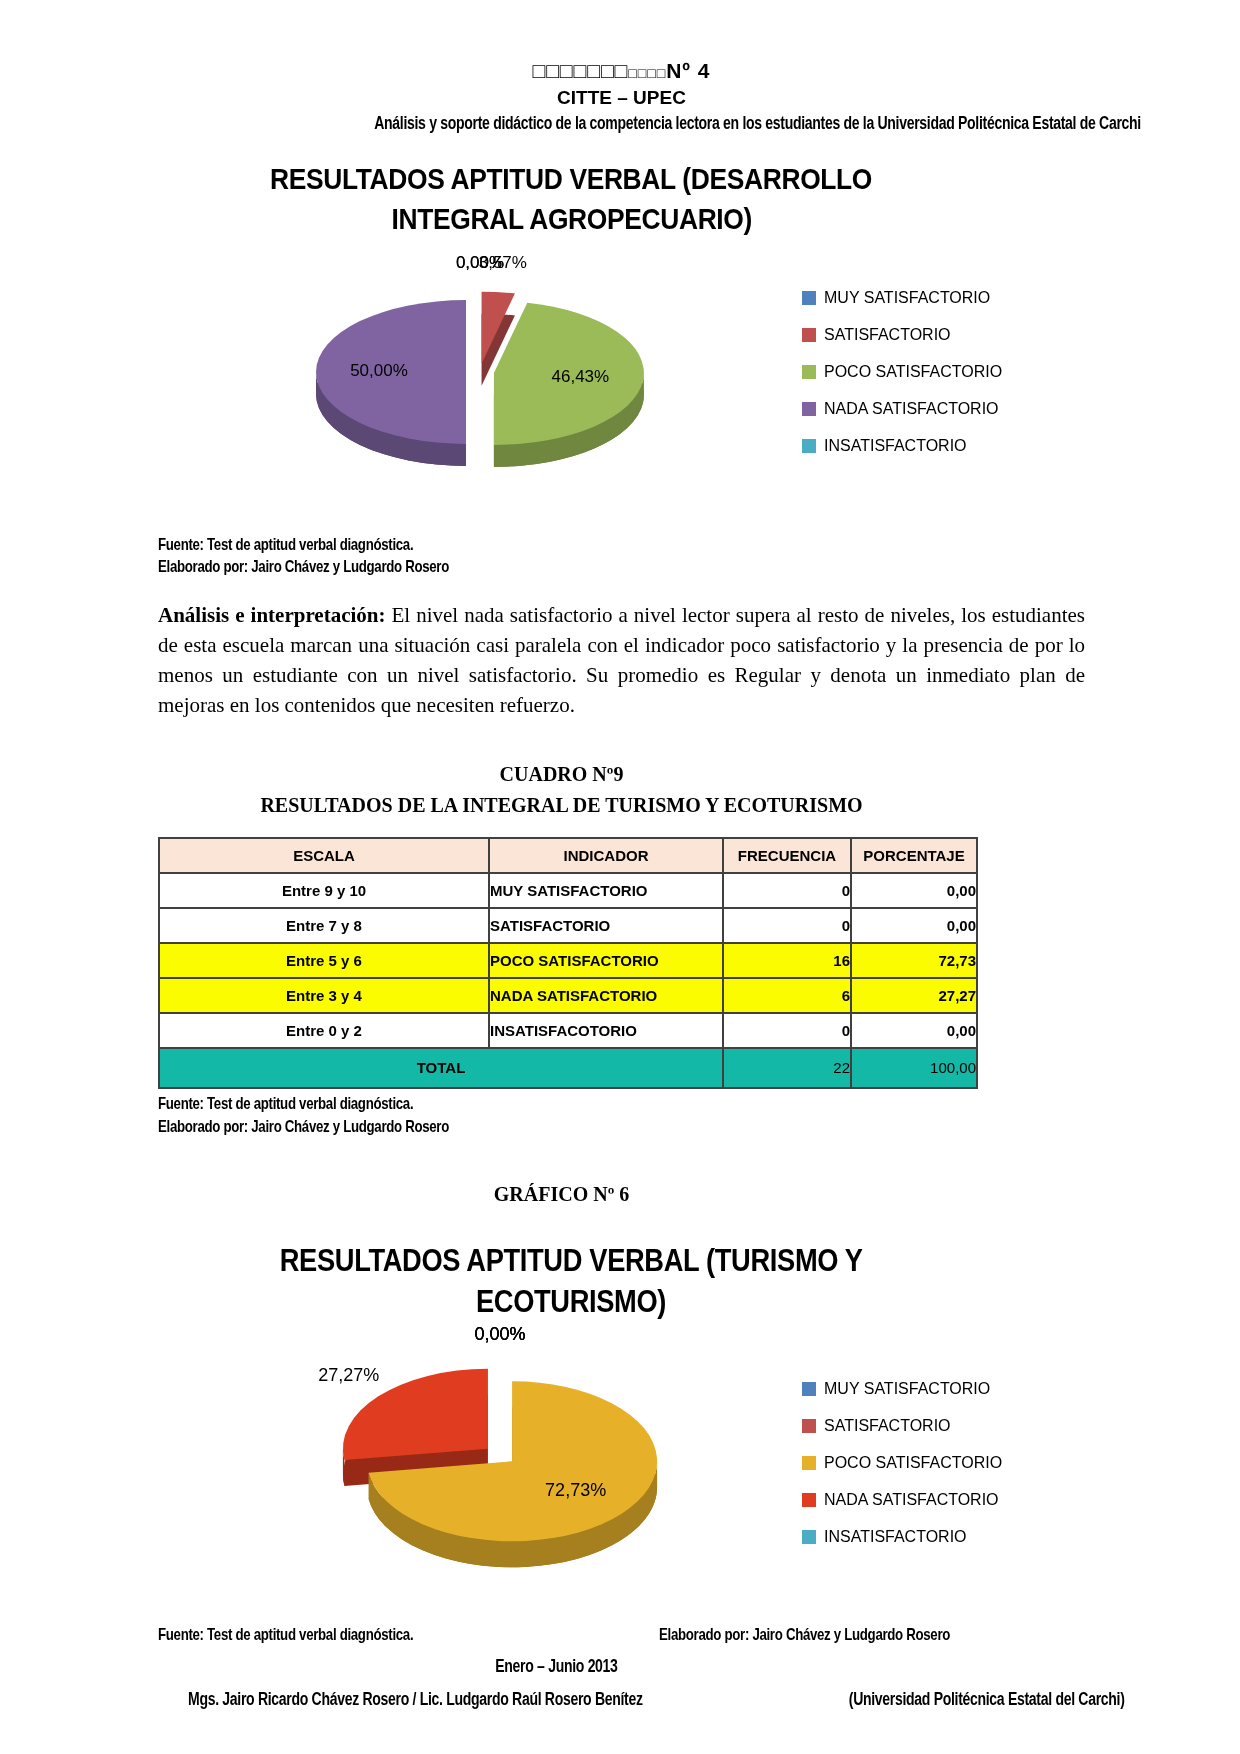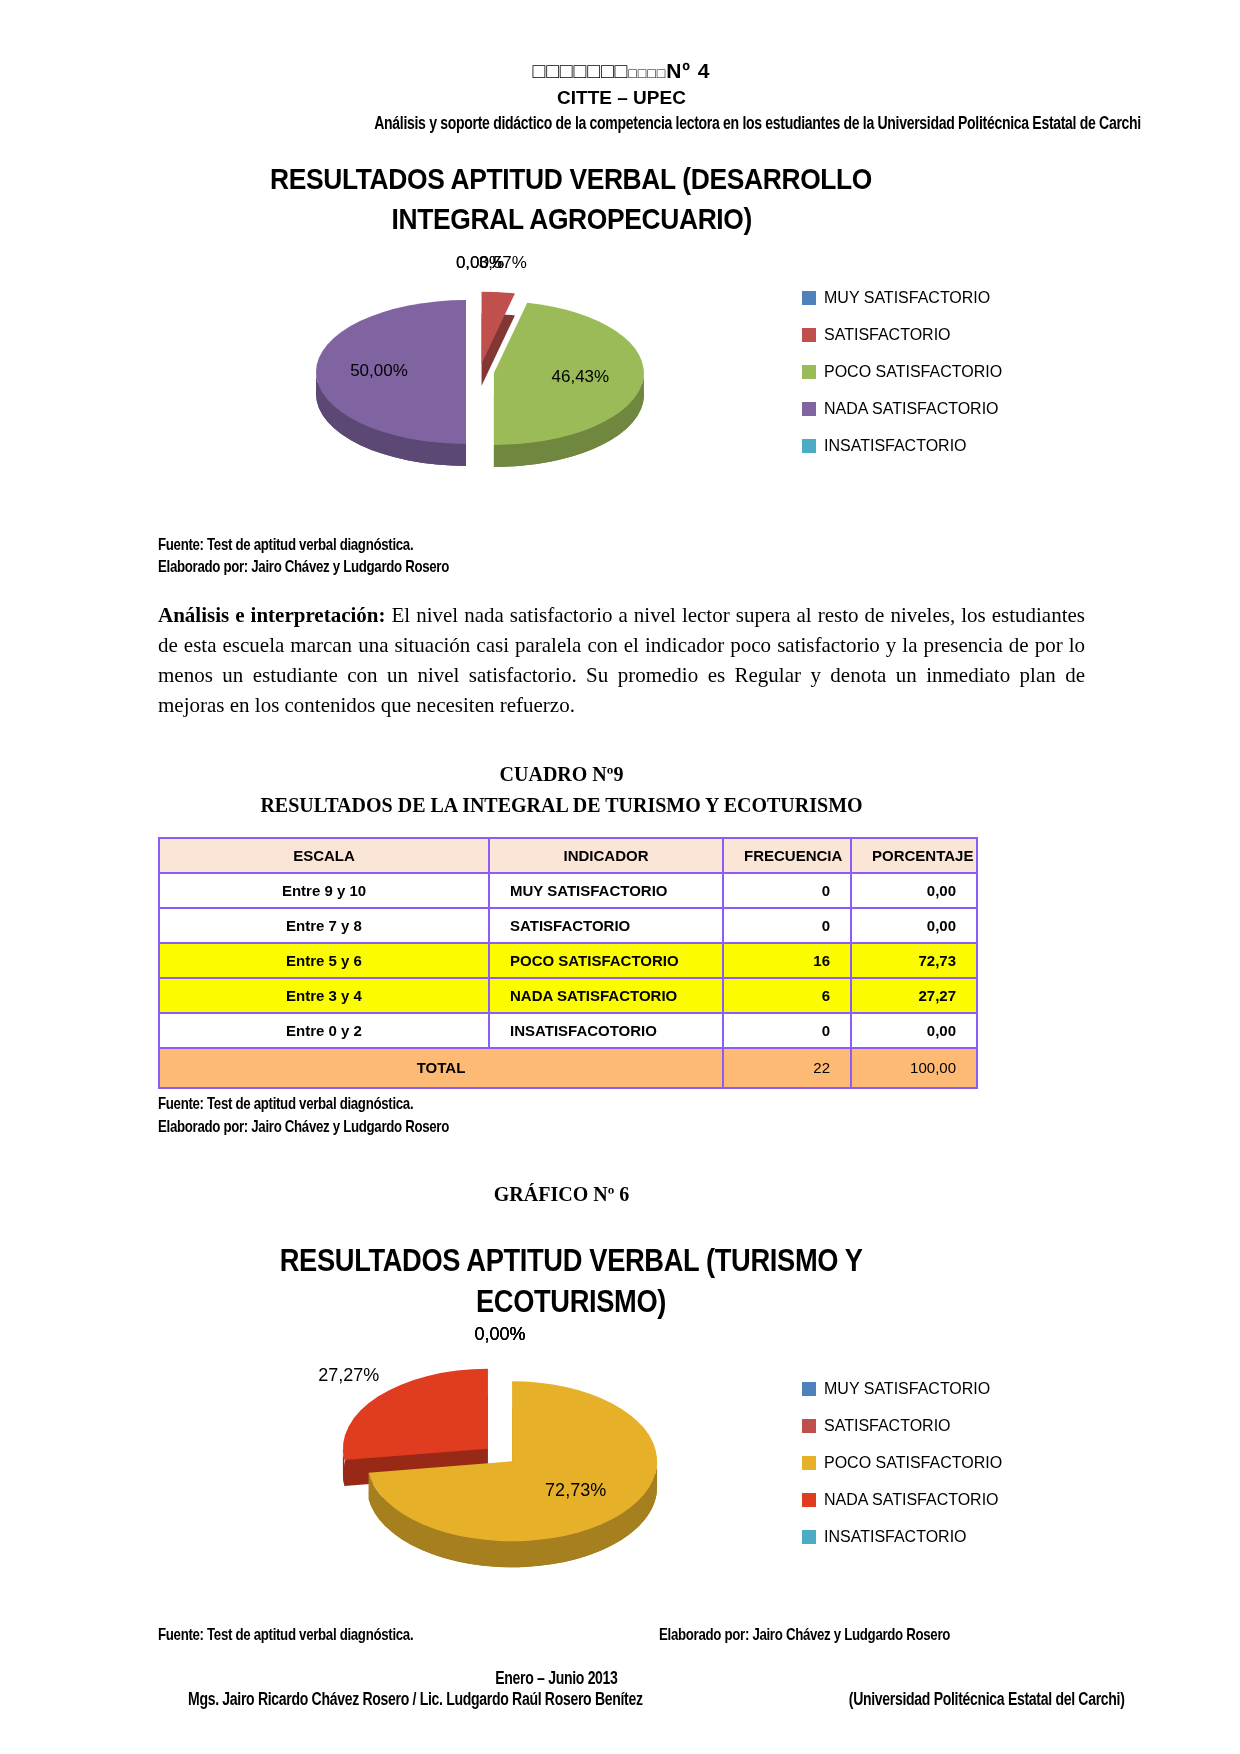--- a/index.html
+++ b/index.html
@@ -50,7 +50,7 @@
   .cap-grafico { margin-top:40px; }
 
   table.res { border-collapse:collapse; margin-top:16px; width:818px; table-layout:fixed; }
-  table.res td, table.res th { border:2px solid #8b5cf6; font-size:15px; height:35px; padding:2px 20px; }
+  table.res td, table.res th { border:2px solid #404040; font-size:15px; height:35px; padding:2px 0; }
   col.c-escala { width:330px; } col.c-indic { width:234px; }
   col.c-frec { width:128px; } col.c-porc { width:126px; }
   .th-row th { background:#FBE5D6; text-align:center; font-weight:700; }

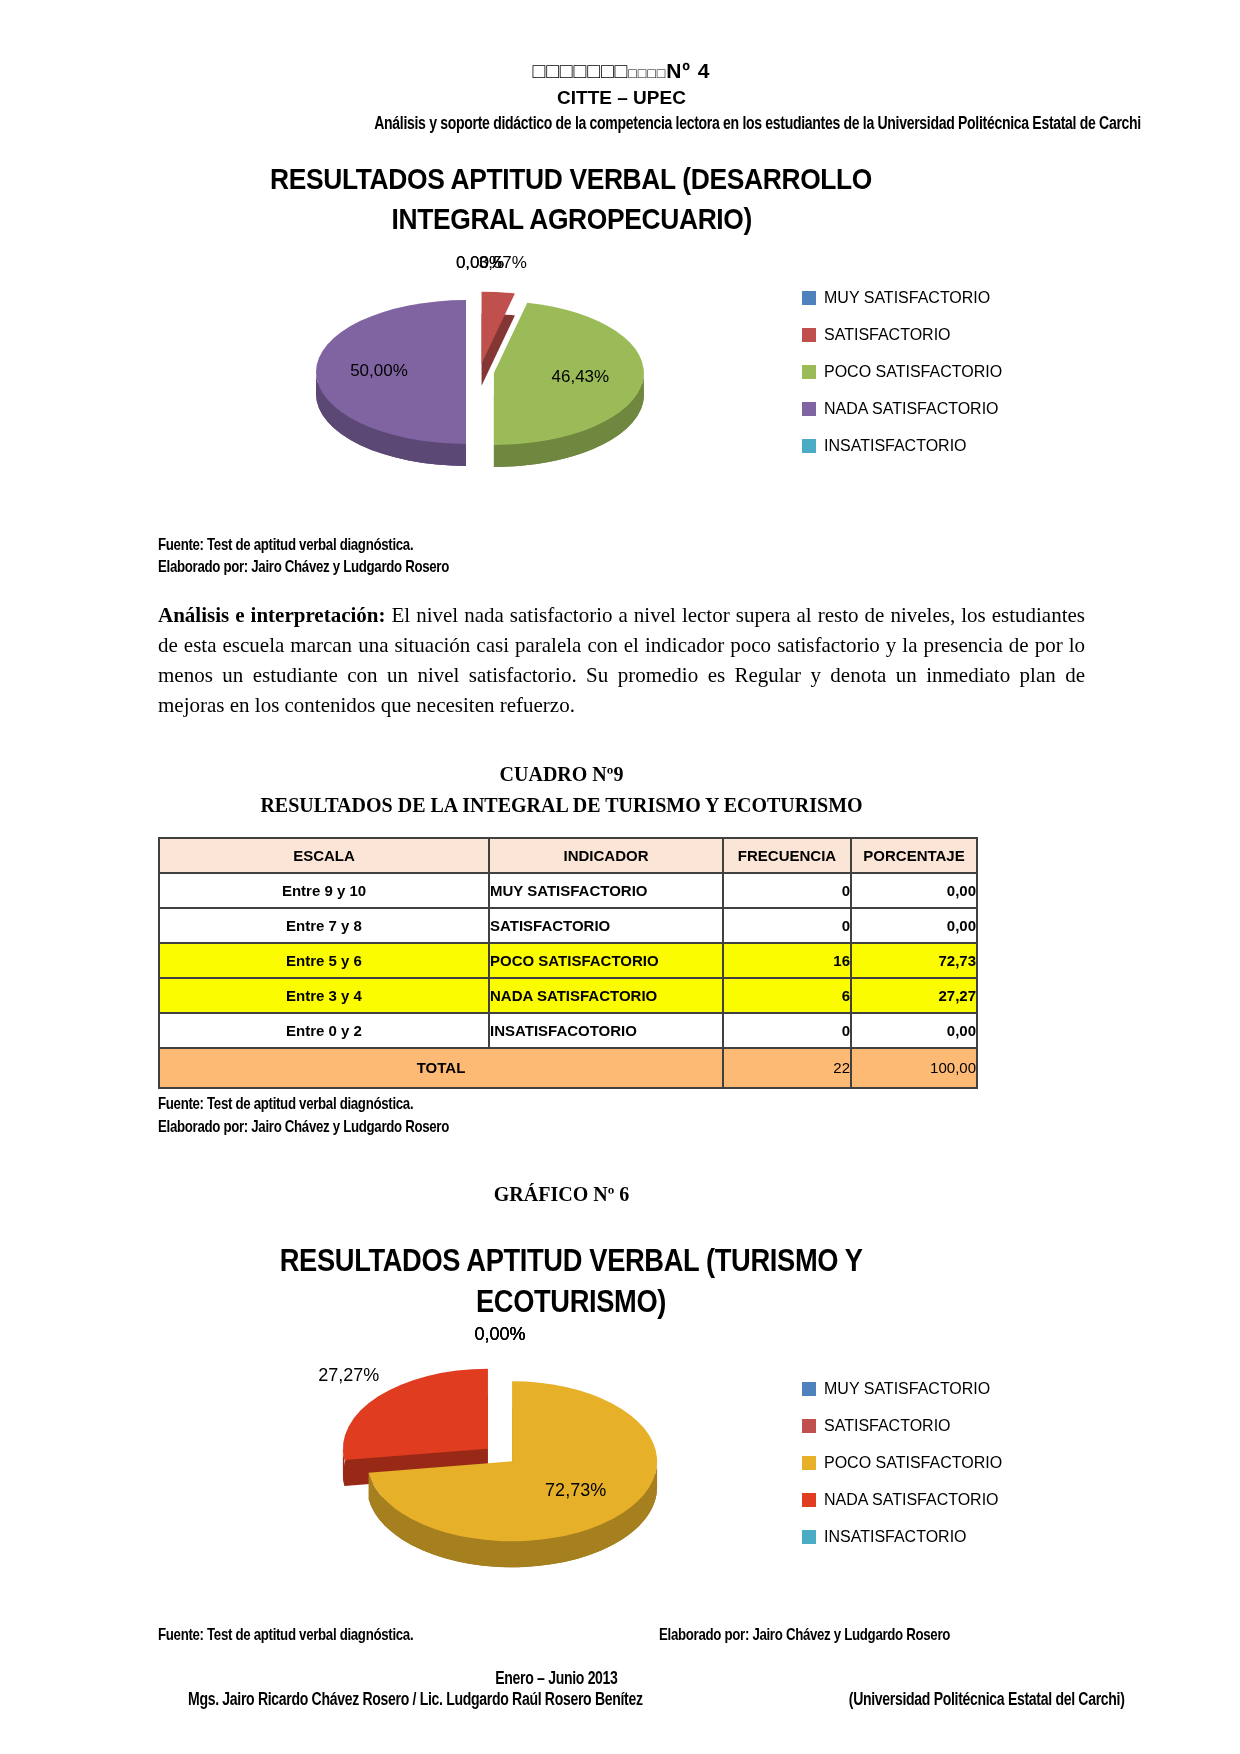--- a/index.html
+++ b/index.html
@@ -58,7 +58,7 @@
   td.indic  { text-align:left; font-weight:700; }
   td.num    { text-align:right; font-weight:700; padding-right:9px; }
   tr.hl td  { background:#FCFC00; }
-  tr.total td { background:#fdba74; height:40px; }
+  tr.total td { background:#14b8a6; height:40px; }
   tr.total td.tlabel { text-align:center; font-weight:700; }
   tr.total td.num { font-weight:400; }
 

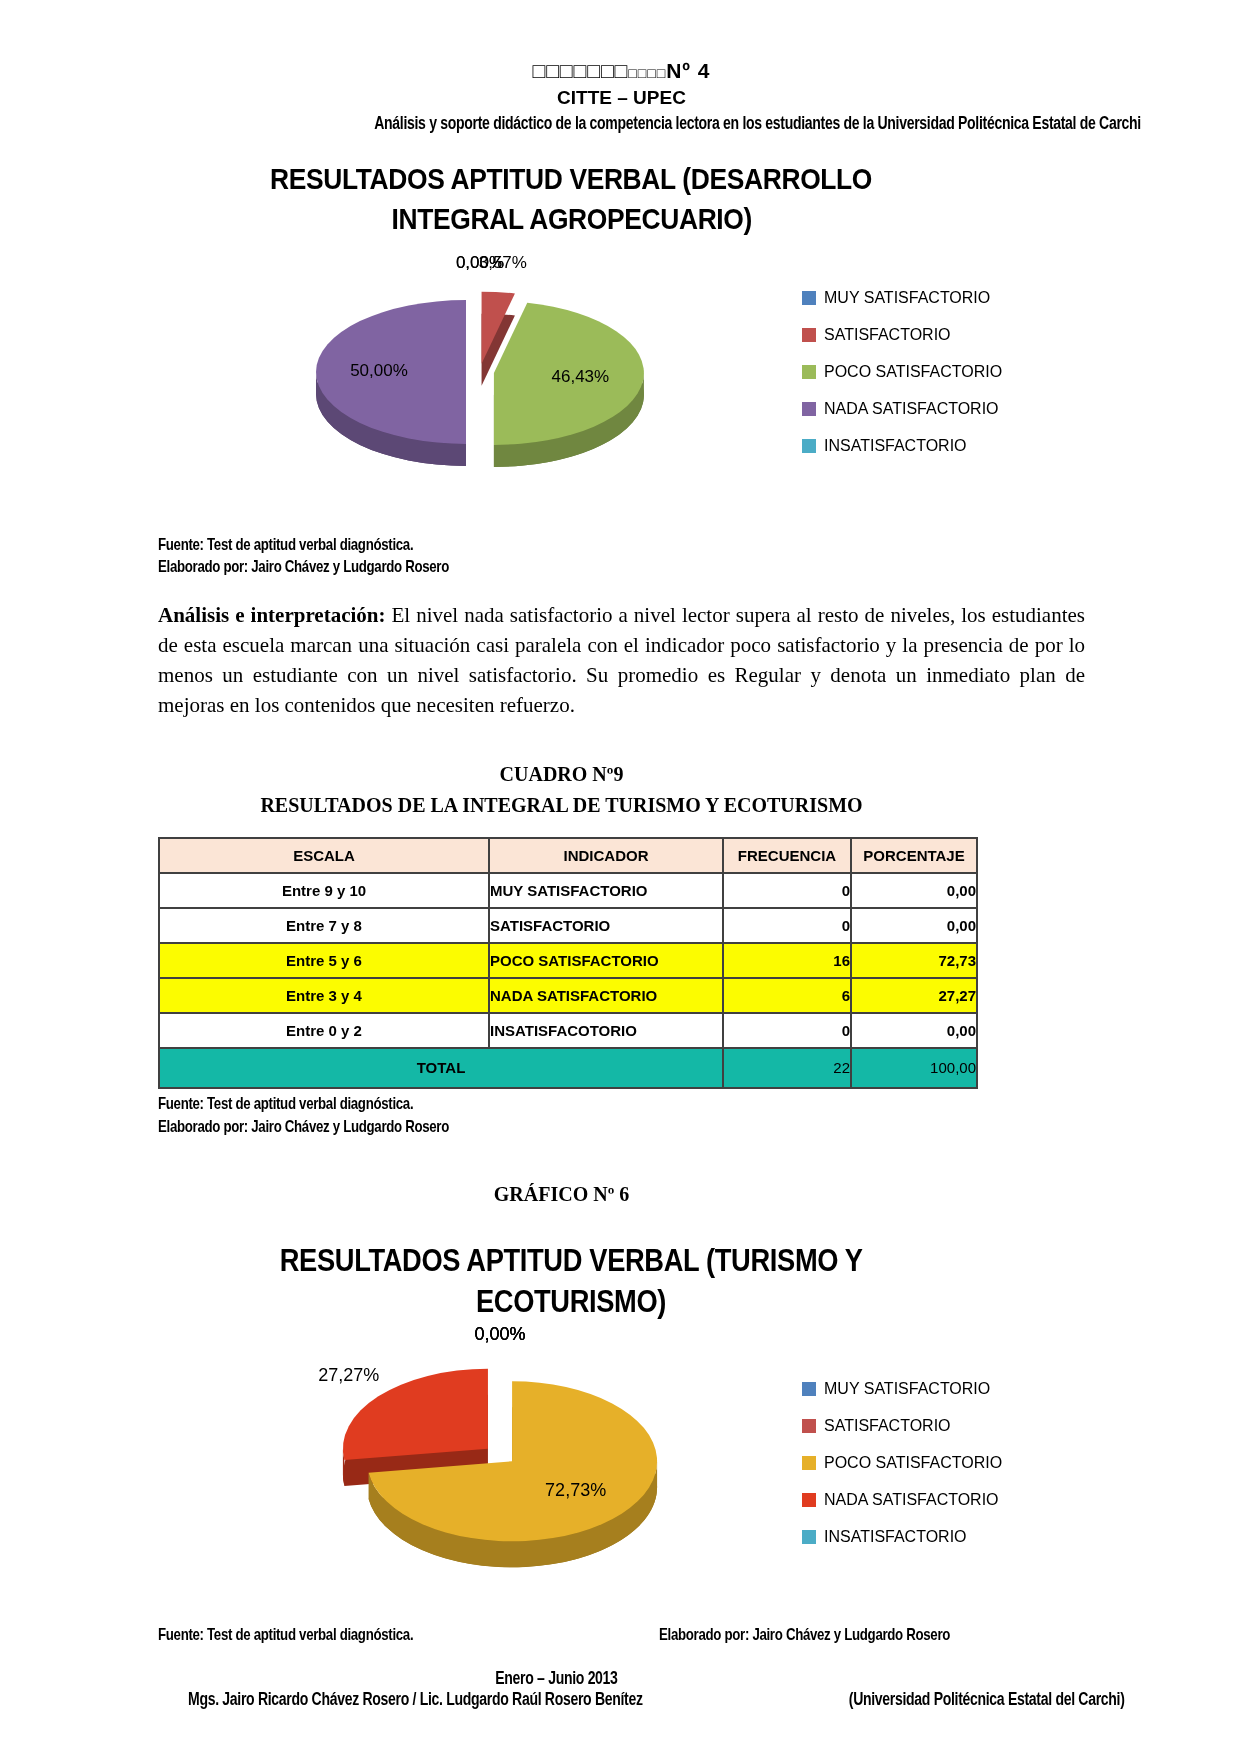--- a/index.html
+++ b/index.html
@@ -67,7 +67,7 @@
 
   .footer { position:absolute; left:158px; right:155px; bottom:44px; }
   .footer-period { text-align:center; margin-right:130px; font-size:18px; }
-  .footer-row { display:flex; justify-content:space-between; padding-right:5px; margin-top:0; font-size:18px;padding-left:30px; }
+  .footer-row { display:flex; justify-content:space-between; padding-right:5px; margin-top:12px; font-size:18px;padding-left:30px; }
 
   svg text { font-family:"Liberation Sans", sans-serif; }
 </style>

